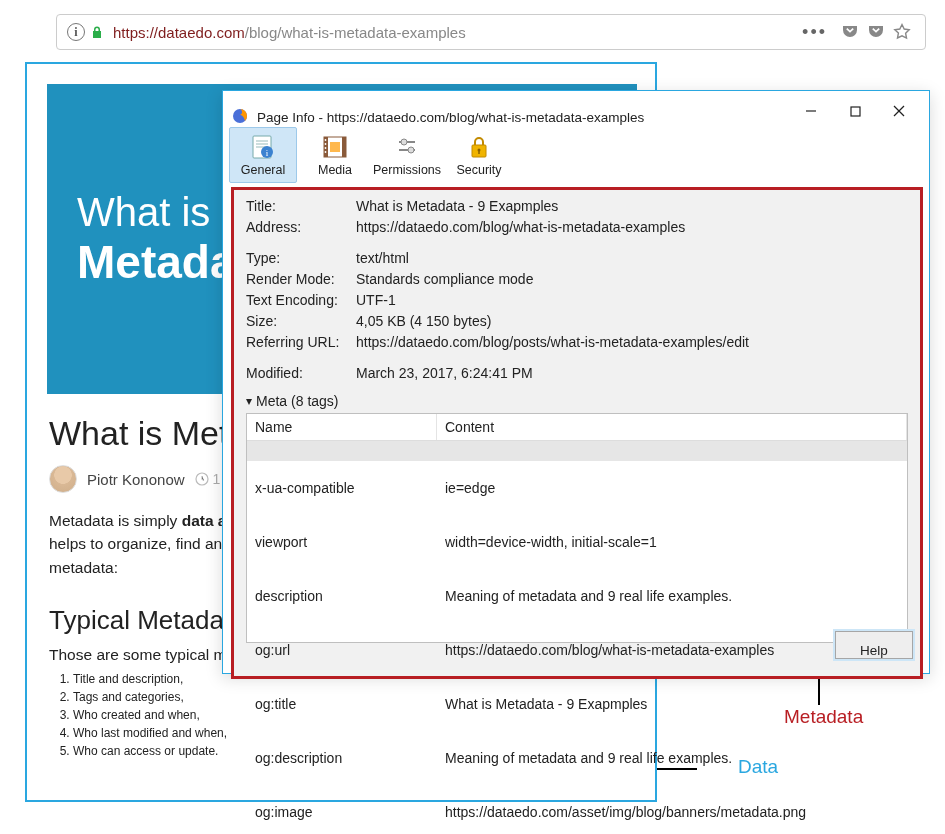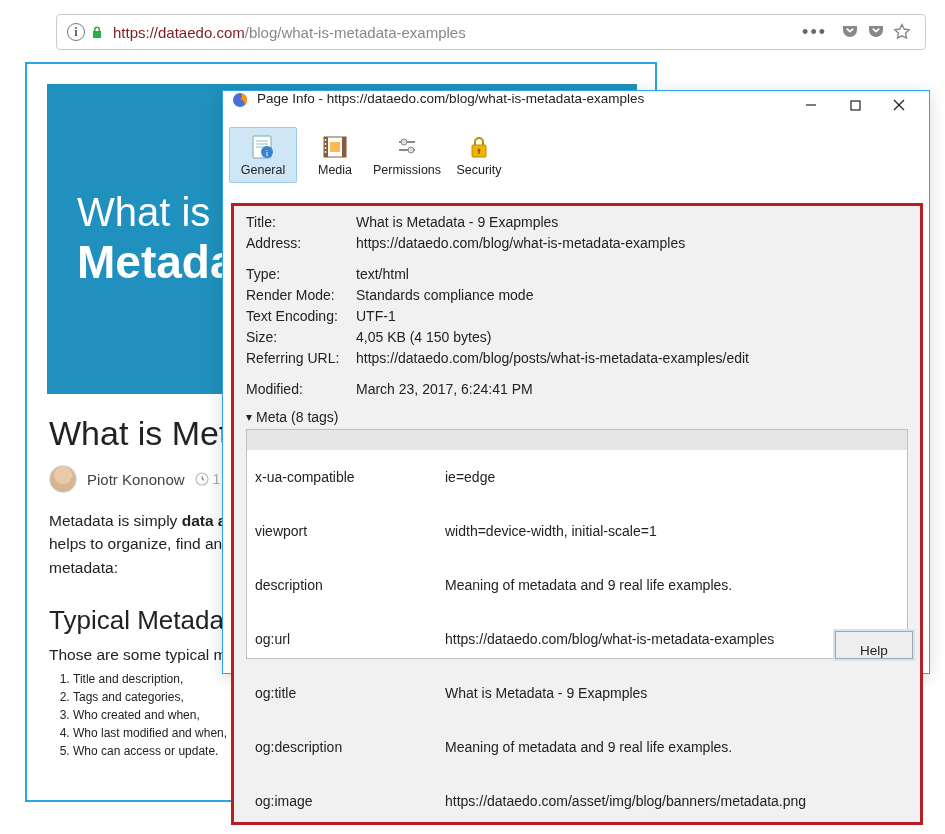--- a/index.html
+++ b/index.html
@@ -115,7 +115,7 @@
   }
   .dialog .titlebar {
     height: 34px;
-    display: flex; align-items: flex-start;
+    display: flex; align-items: flex-end;
     padding: 0 8px;
   }
   .titlebar .favicon {

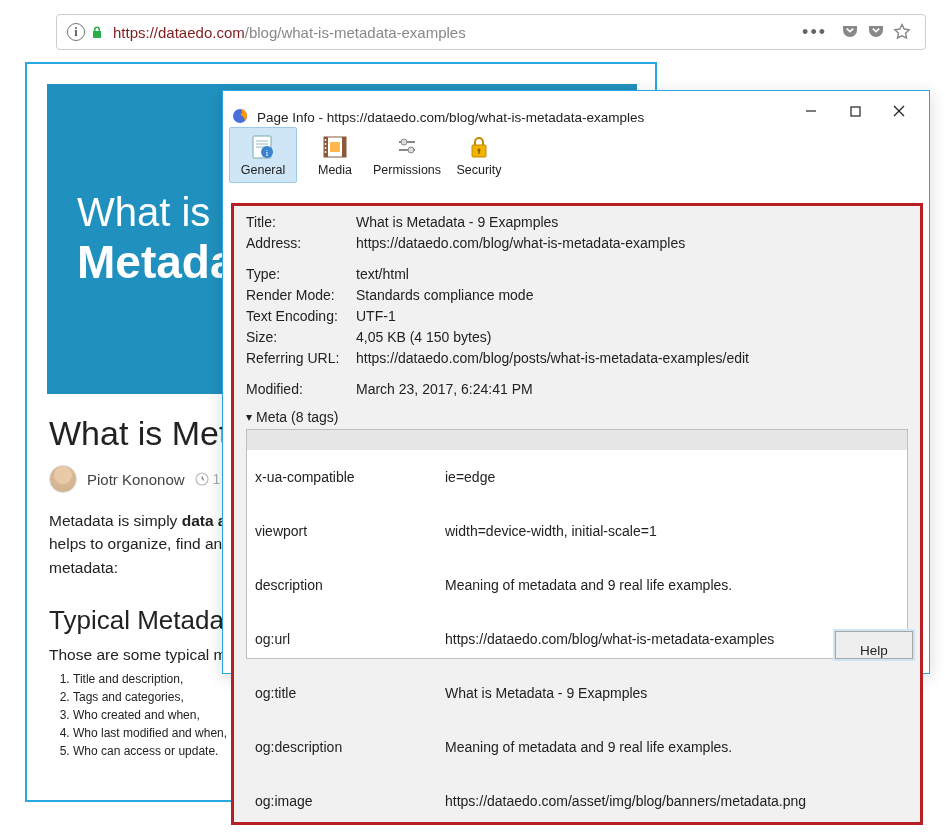--- a/index.html
+++ b/index.html
@@ -147,8 +147,8 @@
 
   .redbox {
     position: absolute;
-    left: 8px; top: 112px;
-    width: 692px; height: 622px;
+    left: 8px; top: 96px;
+    width: 692px; height: 492px;
     border: 3px solid #b81e23;
     background: #f1f1f1;
     padding: 8px 12px;

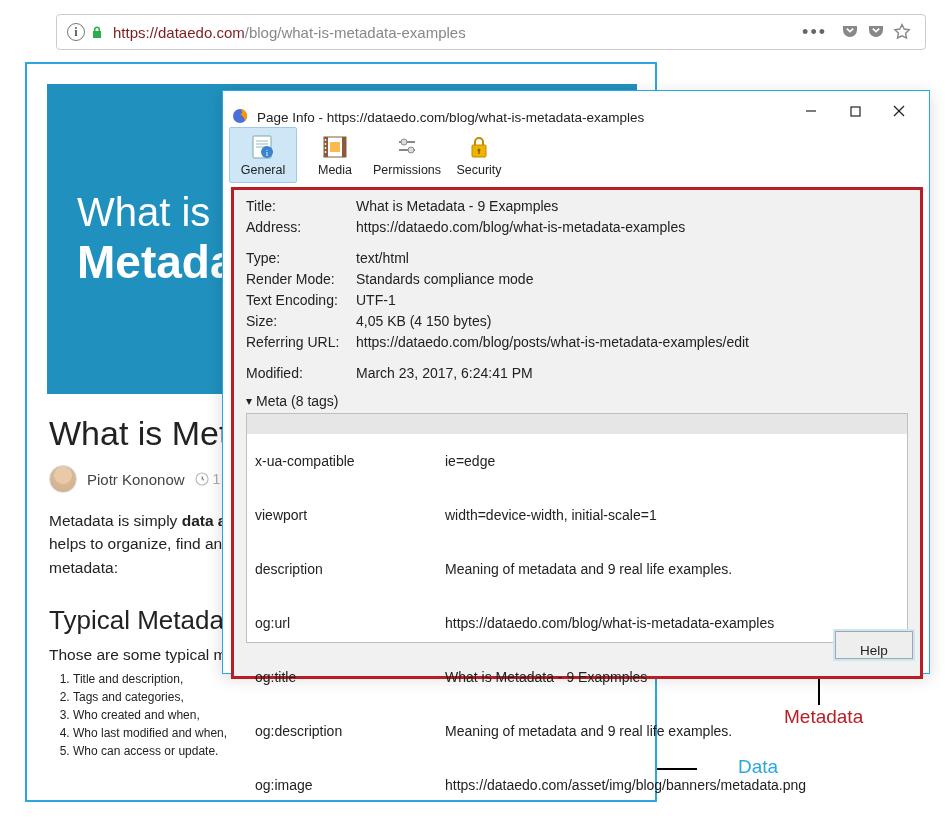--- a/index.html
+++ b/index.html
@@ -395,6 +395,10 @@
     </div>
 
     <div class="meta-table">
+      <div class="hdr">
+        <div class="col-name">Name</div>
+        <div class="col-content">Content</div>
+      </div>
       <div class="sel"></div>
       <div class="row">
           <div class="col-name">x-ua-compatible</div>

